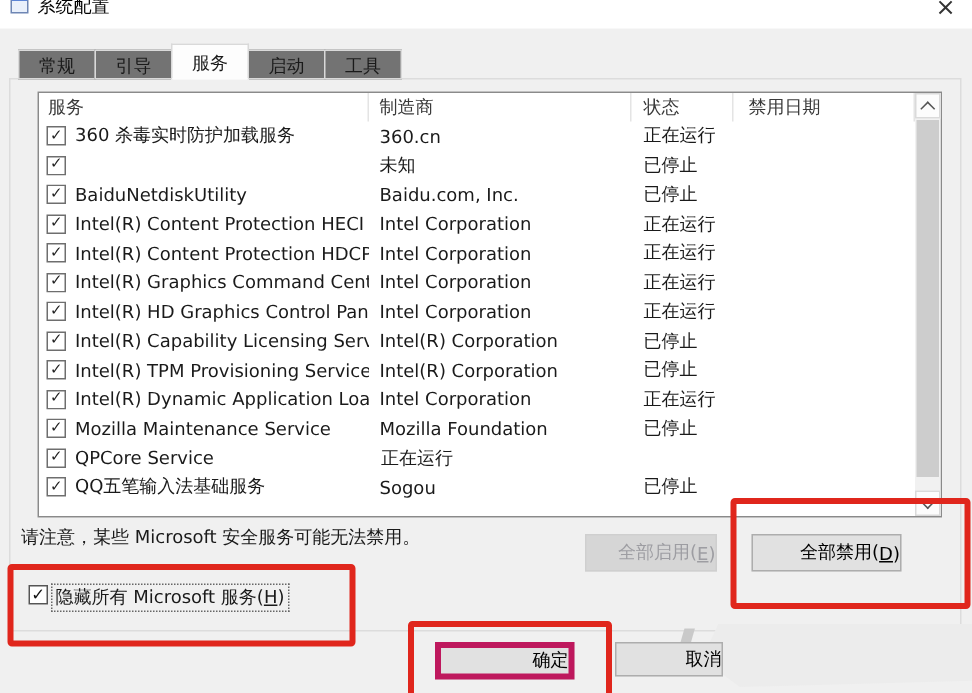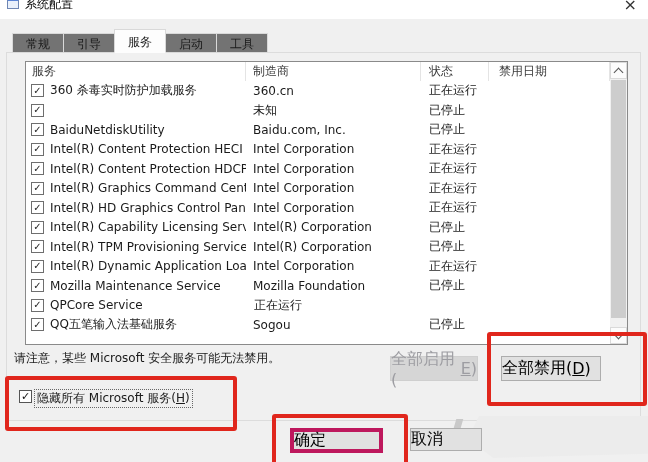--- a/index.html
+++ b/index.html
@@ -44,7 +44,7 @@
   .sb-thumb{position:absolute;left:1px;top:18px;width:15px;height:238px;background:#cdcdcd}
   
   .note{position:absolute;left:14px;top:350px;font-size:12px;color:#1a1a1a;z-index:2}
-  .btn{position:absolute;font-size:16px;display:flex;align-items:center;justify-content:flex-start;
+  .btn{position:absolute;font-size:12px;display:flex;align-items:center;justify-content:flex-end;
        box-sizing:border-box;background:#e1e1e1;border:1px solid #adadad;color:#000;z-index:2}
   .btn u{text-decoration:underline}
   #btn-enable{left:390px;top:356px;width:88px;height:25px;background:#d6d6d6;border-color:#cfcfcf;color:#9d9da2}

